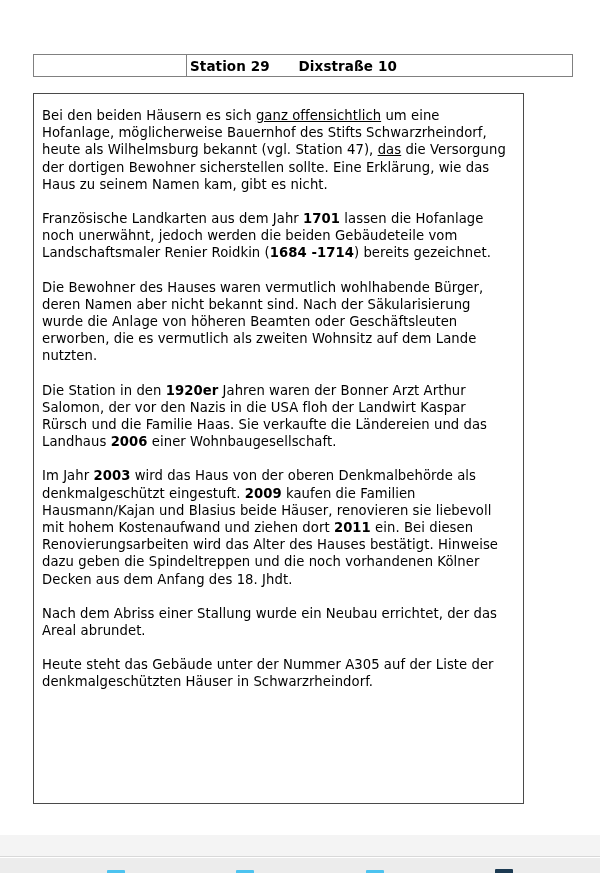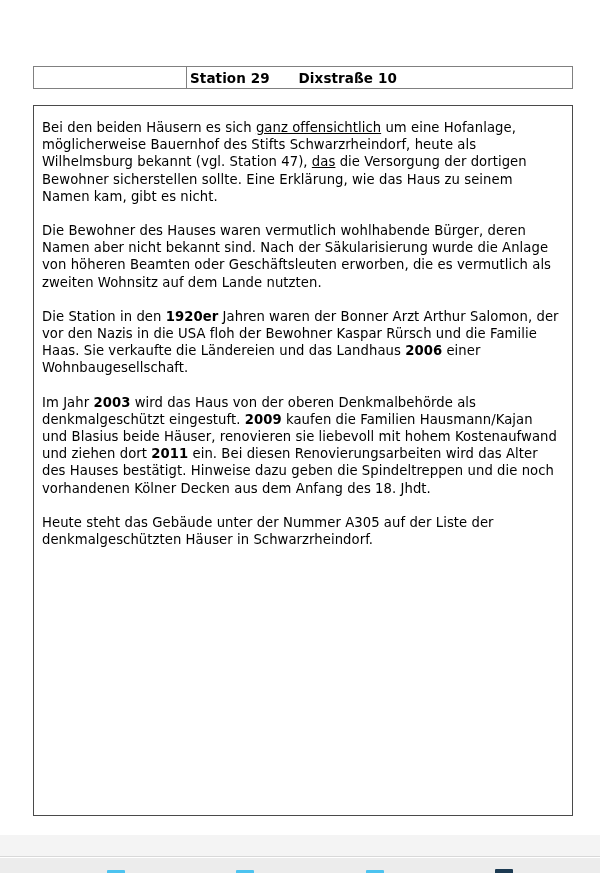--- a/index.html
+++ b/index.html
@@ -20,7 +20,7 @@
   .page {
     position: absolute;
     left: 0;
-    top: 12px;
+    top: 0;
     width: 600px;
     height: 835px;
     background: #ffffff;

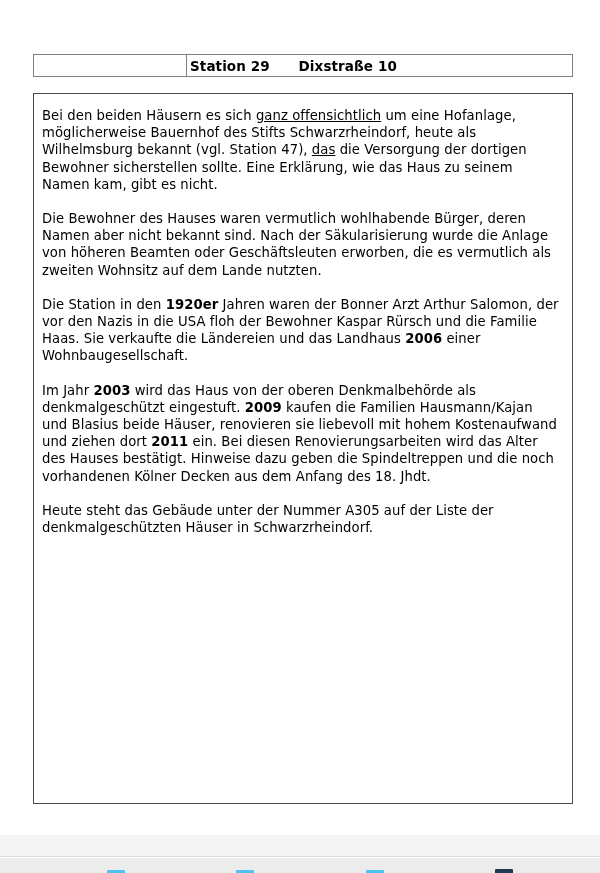--- a/index.html
+++ b/index.html
@@ -62,7 +62,7 @@
     position: absolute;
     left: 33px;
     top: 93px;
-    width: 540px;
+    width: 491px;
     height: 711px;
     border: 1px solid #4a4a4a;
     background: #ffffff;

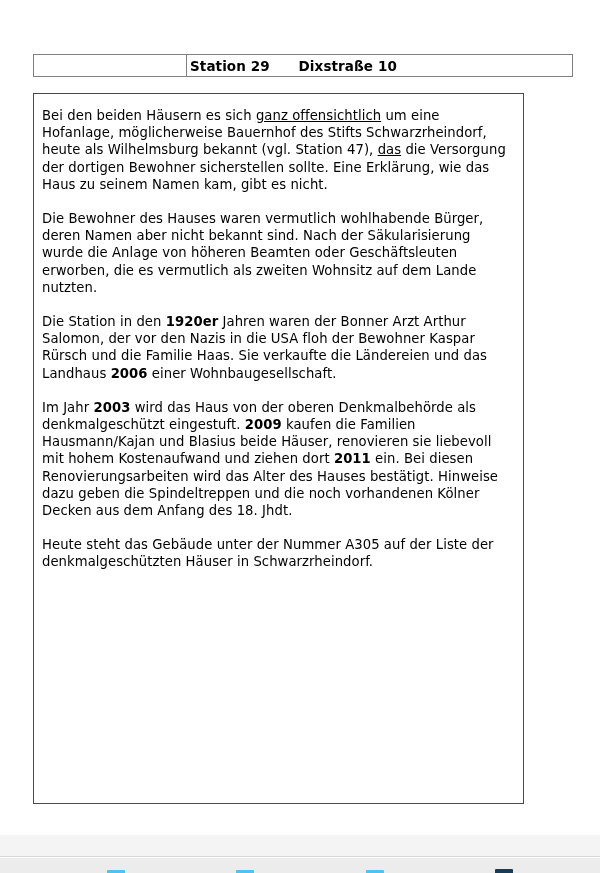--- a/index.html
+++ b/index.html
@@ -143,6 +143,7 @@
 
   <div class="body-box">
     <p class="para"><span>Bei den beiden Häusern es sich </span><u>ganz offensichtlich</u><span> um eine Hofanlage, möglicherweise Bauernhof des Stifts Schwarzrheindorf, heute als Wilhelmsburg bekannt (vgl. Station 47), </span><u>das</u><span> die Versorgung der dortigen Bewohner sicherstellen sollte. Eine Erklärung, wie das Haus zu seinem Namen kam, gibt es nicht.</span></p>
+    <p class="para"><span>Französische Landkarten aus dem Jahr </span><b>1701</b><span> lassen die Hofanlage noch unerwähnt, jedoch werden die beiden Gebäudeteile vom Landschaftsmaler Renier Roidkin (</span><b>1684 -1714</b><span>) bereits gezeichnet.</span></p>
     <p class="para"><span>Die Bewohner des Hauses waren vermutlich wohlhabende Bürger, deren Namen aber nicht bekannt sind. Nach der Säkularisierung wurde die Anlage von höheren Beamten oder Geschäftsleuten erworben, die es vermutlich als zweiten Wohnsitz auf dem Lande nutzten.</span></p>
     <p class="para"><span>Die Station in den </span><b>1920er</b><span> Jahren waren der Bonner Arzt Arthur Salomon, der vor den Nazis in die USA floh der Bewohner Kaspar Rürsch und die Familie Haas. Sie verkaufte die Ländereien und das Landhaus </span><b>2006</b><span> einer Wohnbaugesellschaft.</span></p>
     <p class="para"><span>Im Jahr </span><b>2003</b><span> wird das Haus von der oberen Denkmalbehörde als denkmalgeschützt eingestuft. </span><b>2009</b><span> kaufen die Familien Hausmann/Kajan und Blasius beide Häuser, renovieren sie liebevoll mit hohem Kostenaufwand und ziehen dort </span><b>2011</b><span> ein. Bei diesen Renovierungsarbeiten wird das Alter des Hauses bestätigt. Hinweise dazu geben die Spindeltreppen und die noch vorhandenen Kölner Decken aus dem Anfang des 18. Jhdt.</span></p>

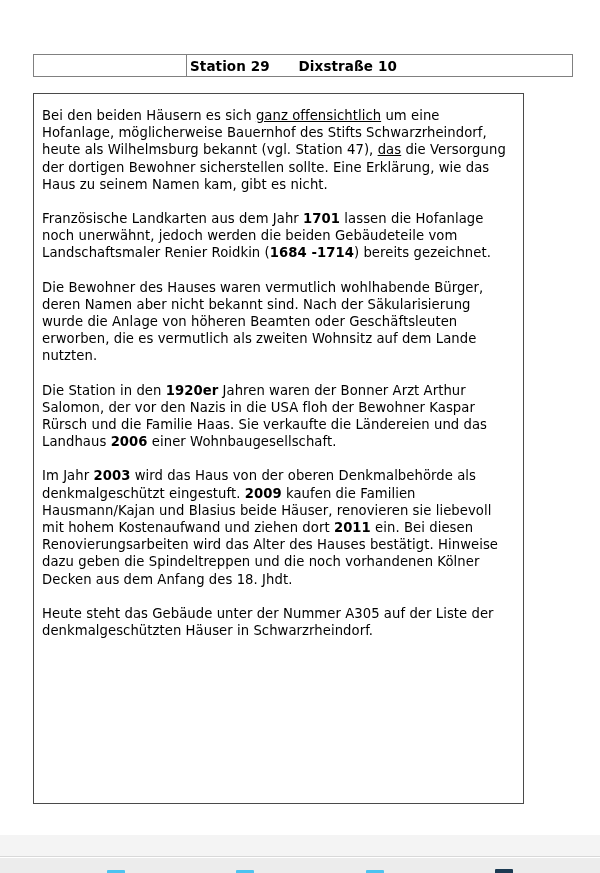--- a/index.html
+++ b/index.html
@@ -145,7 +145,7 @@
     <p class="para"><span>Bei den beiden Häusern es sich </span><u>ganz offensichtlich</u><span> um eine Hofanlage, möglicherweise Bauernhof des Stifts Schwarzrheindorf, heute als Wilhelmsburg bekannt (vgl. Station 47), </span><u>das</u><span> die Versorgung der dortigen Bewohner sicherstellen sollte. Eine Erklärung, wie das Haus zu seinem Namen kam, gibt es nicht.</span></p>
     <p class="para"><span>Französische Landkarten aus dem Jahr </span><b>1701</b><span> lassen die Hofanlage noch unerwähnt, jedoch werden die beiden Gebäudeteile vom Landschaftsmaler Renier Roidkin (</span><b>1684 -1714</b><span>) bereits gezeichnet.</span></p>
     <p class="para"><span>Die Bewohner des Hauses waren vermutlich wohlhabende Bürger, deren Namen aber nicht bekannt sind. Nach der Säkularisierung wurde die Anlage von höheren Beamten oder Geschäftsleuten erworben, die es vermutlich als zweiten Wohnsitz auf dem Lande nutzten.</span></p>
-    <p class="para"><span>Die Station in den </span><b>1920er</b><span> Jahren waren der Bonner Arzt Arthur Salomon, der vor den Nazis in die USA floh der Bewohner Kaspar Rürsch und die Familie Haas. Sie verkaufte die Ländereien und das Landhaus </span><b>2006</b><span> einer Wohnbaugesellschaft.</span></p>
+    <p class="para"><span>Die Station in den </span><b>1920er</b><span> Jahren waren der Bonner Arzt Arthur Salomon, der vor den Nazis in die USA floh der Landwirt Kaspar Rürsch und die Familie Haas. Sie verkaufte die Ländereien und das Landhaus </span><b>2006</b><span> einer Wohnbaugesellschaft.</span></p>
     <p class="para"><span>Im Jahr </span><b>2003</b><span> wird das Haus von der oberen Denkmalbehörde als denkmalgeschützt eingestuft. </span><b>2009</b><span> kaufen die Familien Hausmann/Kajan und Blasius beide Häuser, renovieren sie liebevoll mit hohem Kostenaufwand und ziehen dort </span><b>2011</b><span> ein. Bei diesen Renovierungsarbeiten wird das Alter des Hauses bestätigt. Hinweise dazu geben die Spindeltreppen und die noch vorhandenen Kölner Decken aus dem Anfang des 18. Jhdt.</span></p>
     <p class="para"><span>Heute steht das Gebäude unter der Nummer A305 auf der Liste der denkmalgeschützten Häuser in Schwarzrheindorf.</span></p>
   </div>

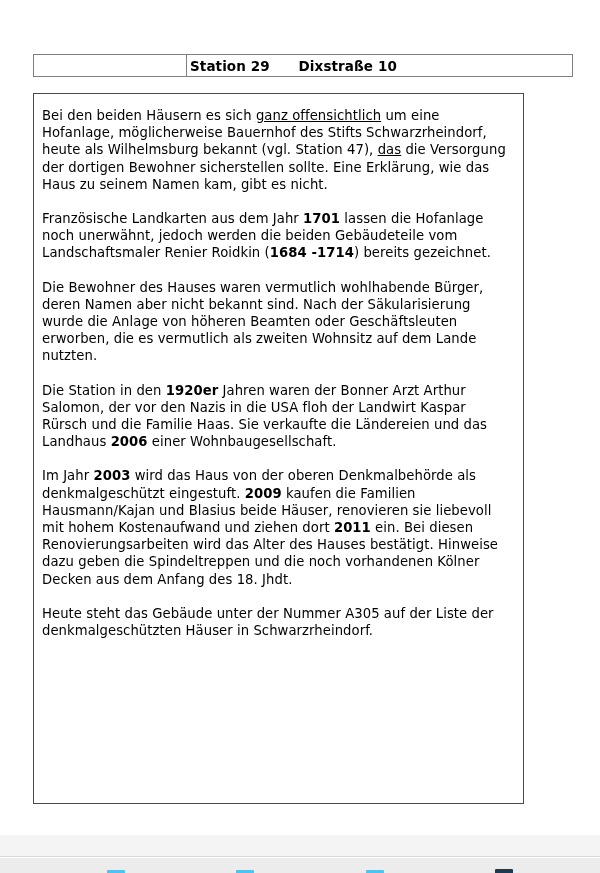--- a/index.html
+++ b/index.html
@@ -147,6 +147,7 @@
     <p class="para"><span>Die Bewohner des Hauses waren vermutlich wohlhabende Bürger, deren Namen aber nicht bekannt sind. Nach der Säkularisierung wurde die Anlage von höheren Beamten oder Geschäftsleuten erworben, die es vermutlich als zweiten Wohnsitz auf dem Lande nutzten.</span></p>
     <p class="para"><span>Die Station in den </span><b>1920er</b><span> Jahren waren der Bonner Arzt Arthur Salomon, der vor den Nazis in die USA floh der Landwirt Kaspar Rürsch und die Familie Haas. Sie verkaufte die Ländereien und das Landhaus </span><b>2006</b><span> einer Wohnbaugesellschaft.</span></p>
     <p class="para"><span>Im Jahr </span><b>2003</b><span> wird das Haus von der oberen Denkmalbehörde als denkmalgeschützt eingestuft. </span><b>2009</b><span> kaufen die Familien Hausmann/Kajan und Blasius beide Häuser, renovieren sie liebevoll mit hohem Kostenaufwand und ziehen dort </span><b>2011</b><span> ein. Bei diesen Renovierungsarbeiten wird das Alter des Hauses bestätigt. Hinweise dazu geben die Spindeltreppen und die noch vorhandenen Kölner Decken aus dem Anfang des 18. Jhdt.</span></p>
+    <p class="para"><span>Nach dem Abriss einer Stallung wurde ein Neubau errichtet, der das Areal abrundet.</span></p>
     <p class="para"><span>Heute steht das Gebäude unter der Nummer A305 auf der Liste der denkmalgeschützten Häuser in Schwarzrheindorf.</span></p>
   </div>
 

